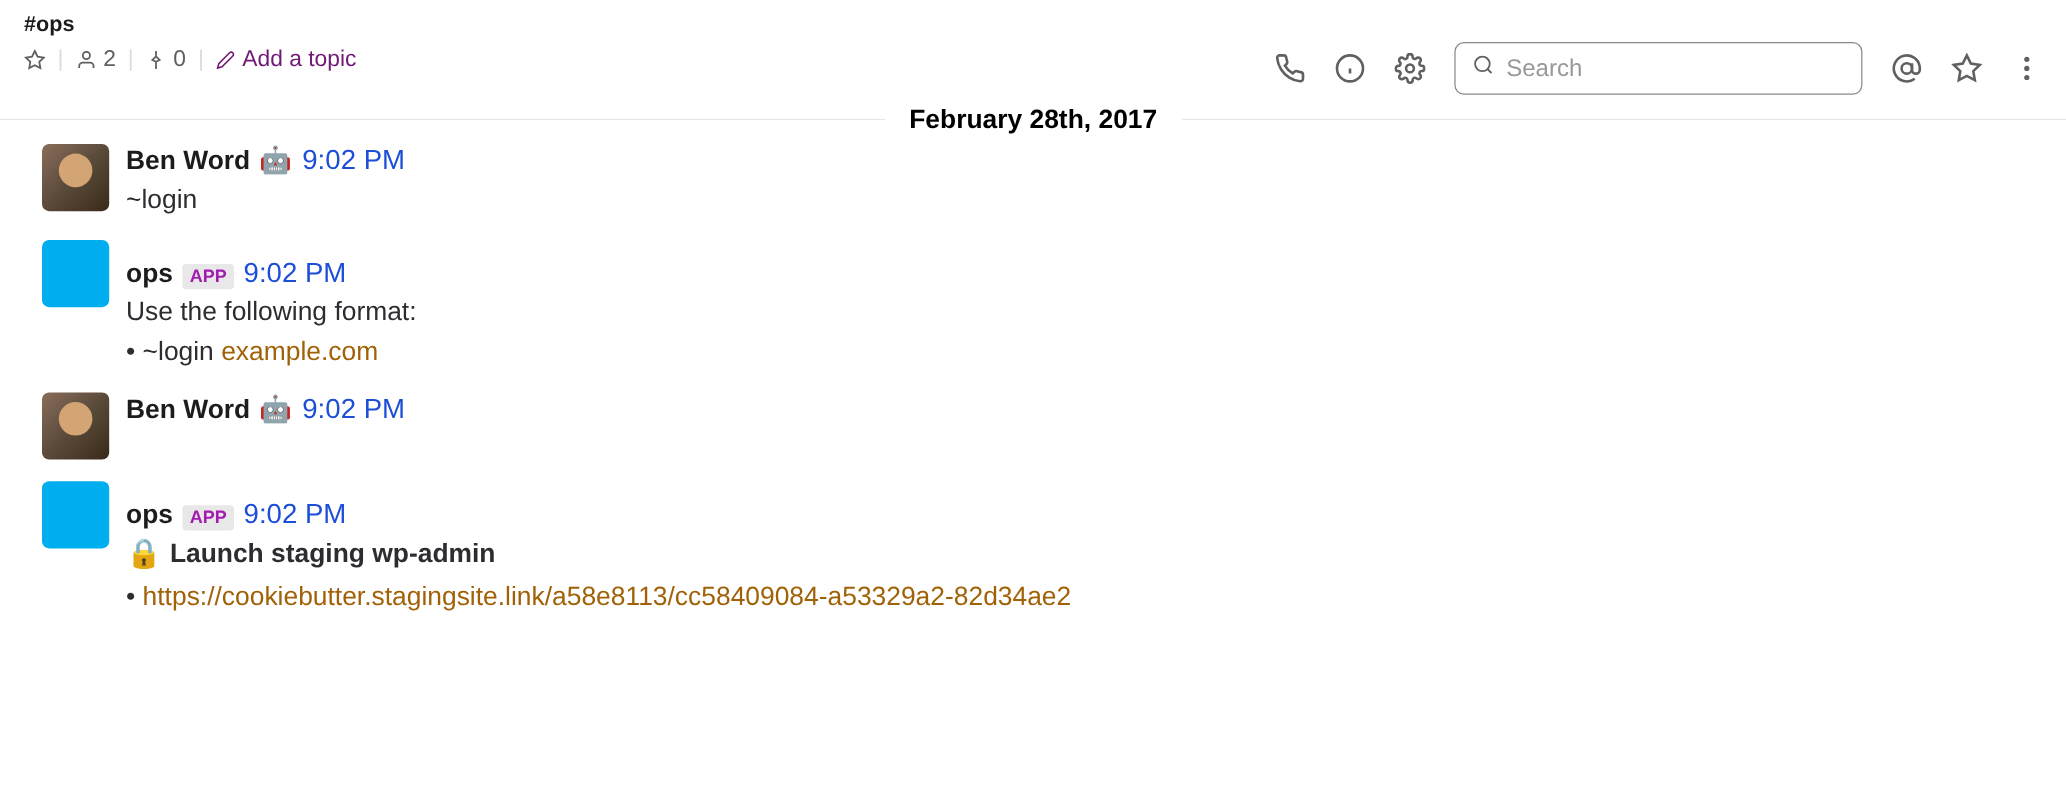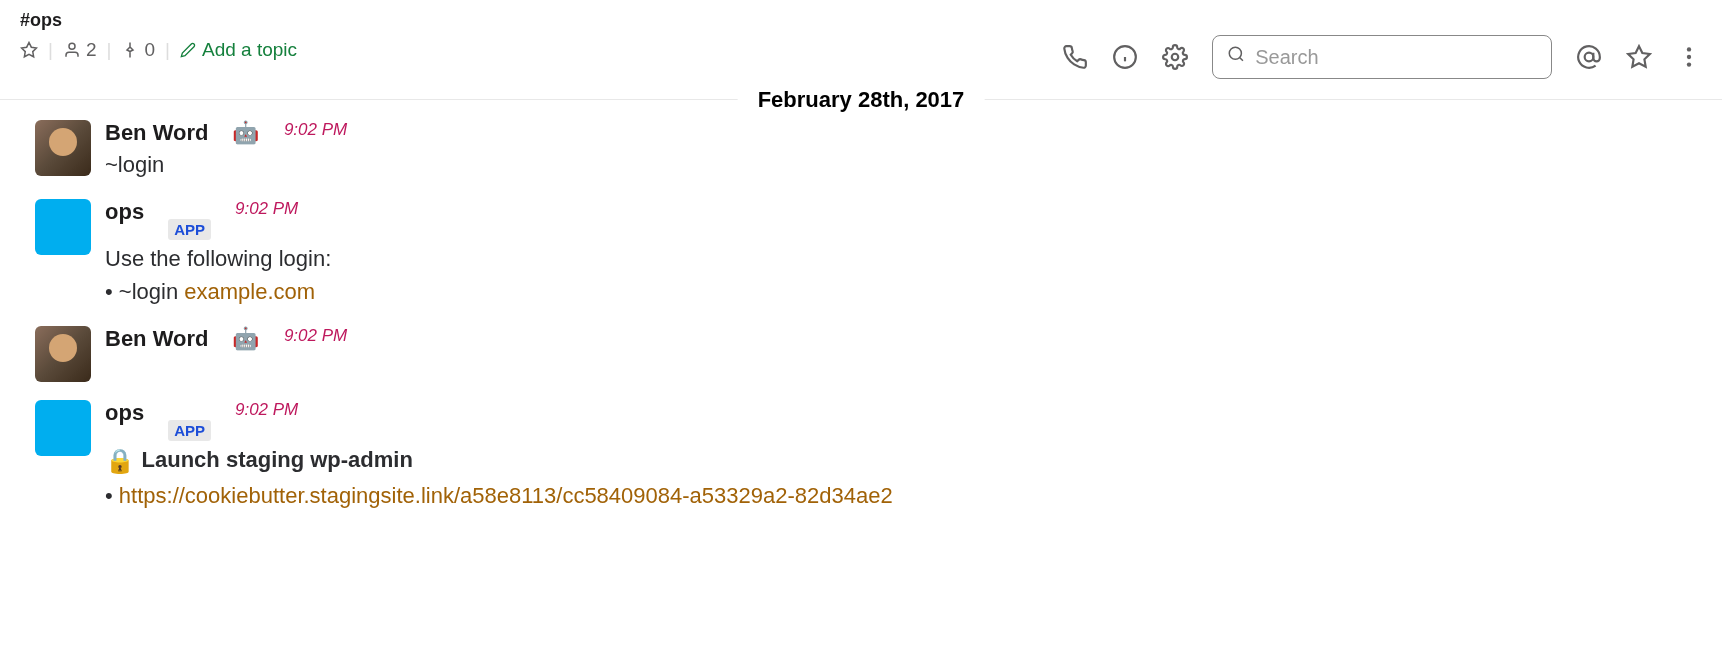--- a/index.html
+++ b/index.html
@@ -51,7 +51,7 @@
       height: 18px;
     }
     .add-topic {
-      color: #15803d;
+      color: #701a75;
       cursor: pointer;
       display: flex;
       align-items: center;

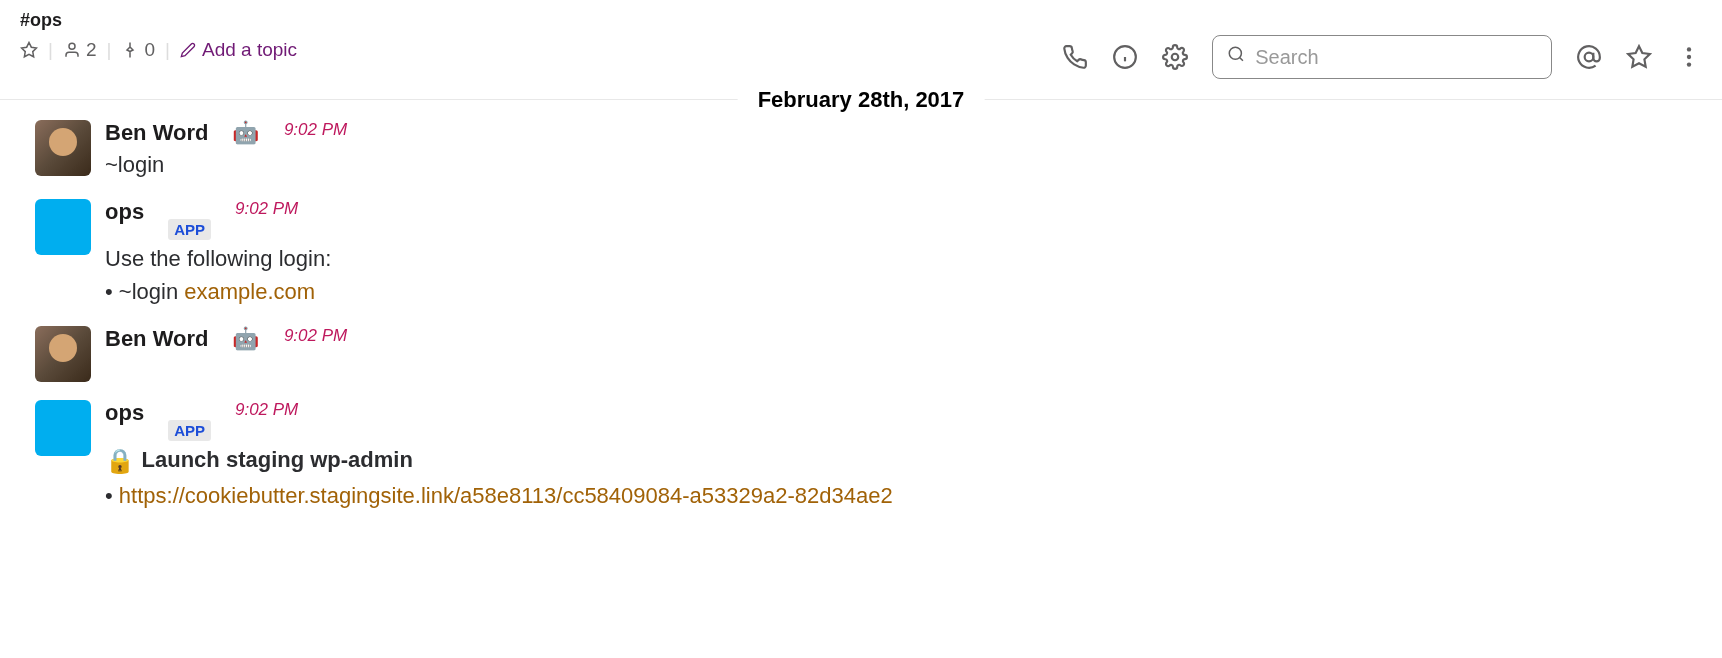--- a/index.html
+++ b/index.html
@@ -146,8 +146,8 @@
     }
     .message-header {
       display: flex;
-      align-items: flex-start;
-      gap: 24px;
+      align-items: flex-end;
+      gap: 8px;
       margin-bottom: 2px;
     }
     .author {

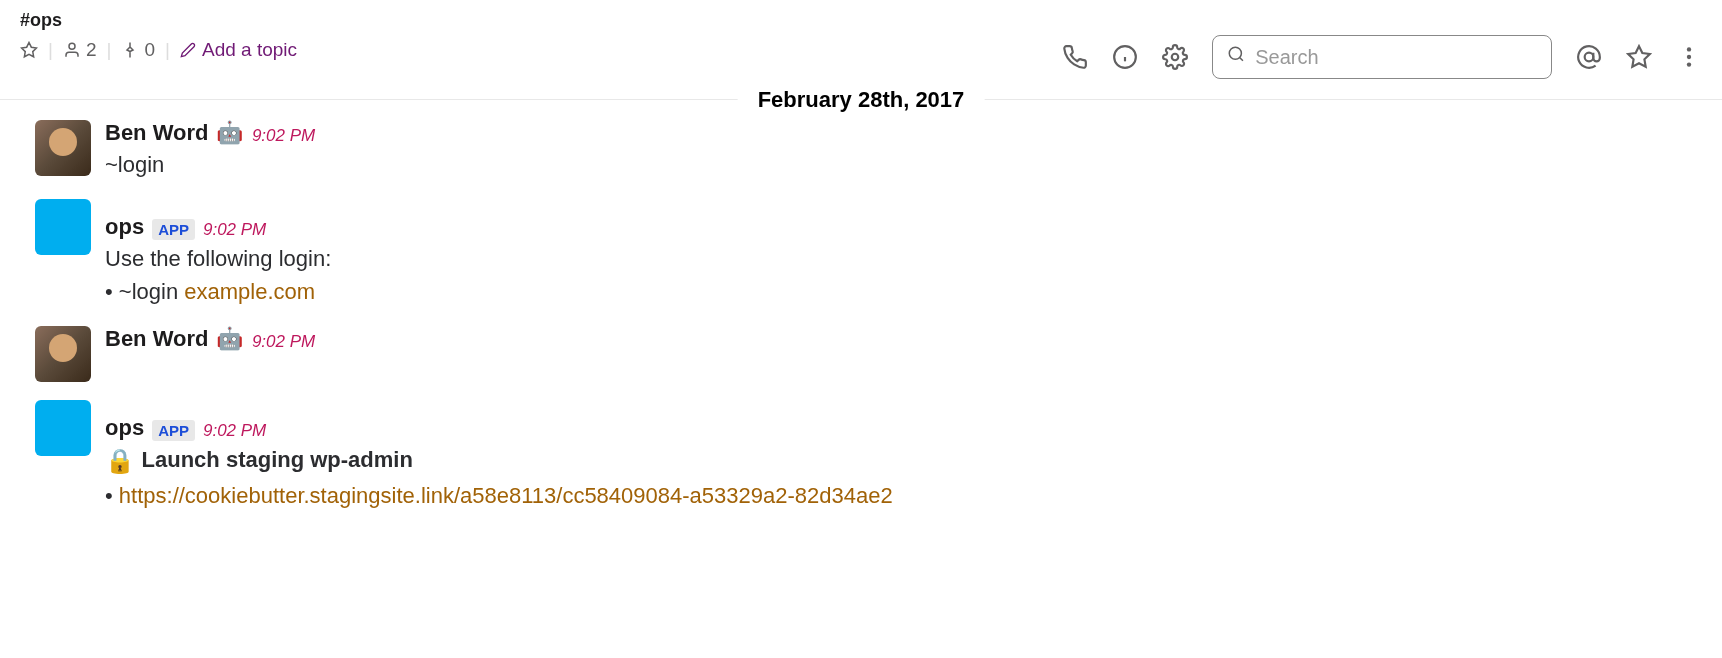--- a/index.html
+++ b/index.html
@@ -168,9 +168,8 @@
       margin-top: 20px;
     }
     .timestamp {
-      font-size: 17px;
-      color: #be185d;
-      font-style: italic;
+      font-size: 23px;
+      color: #1d4ed8;
     }
     .message-text {
       font-size: 22px;

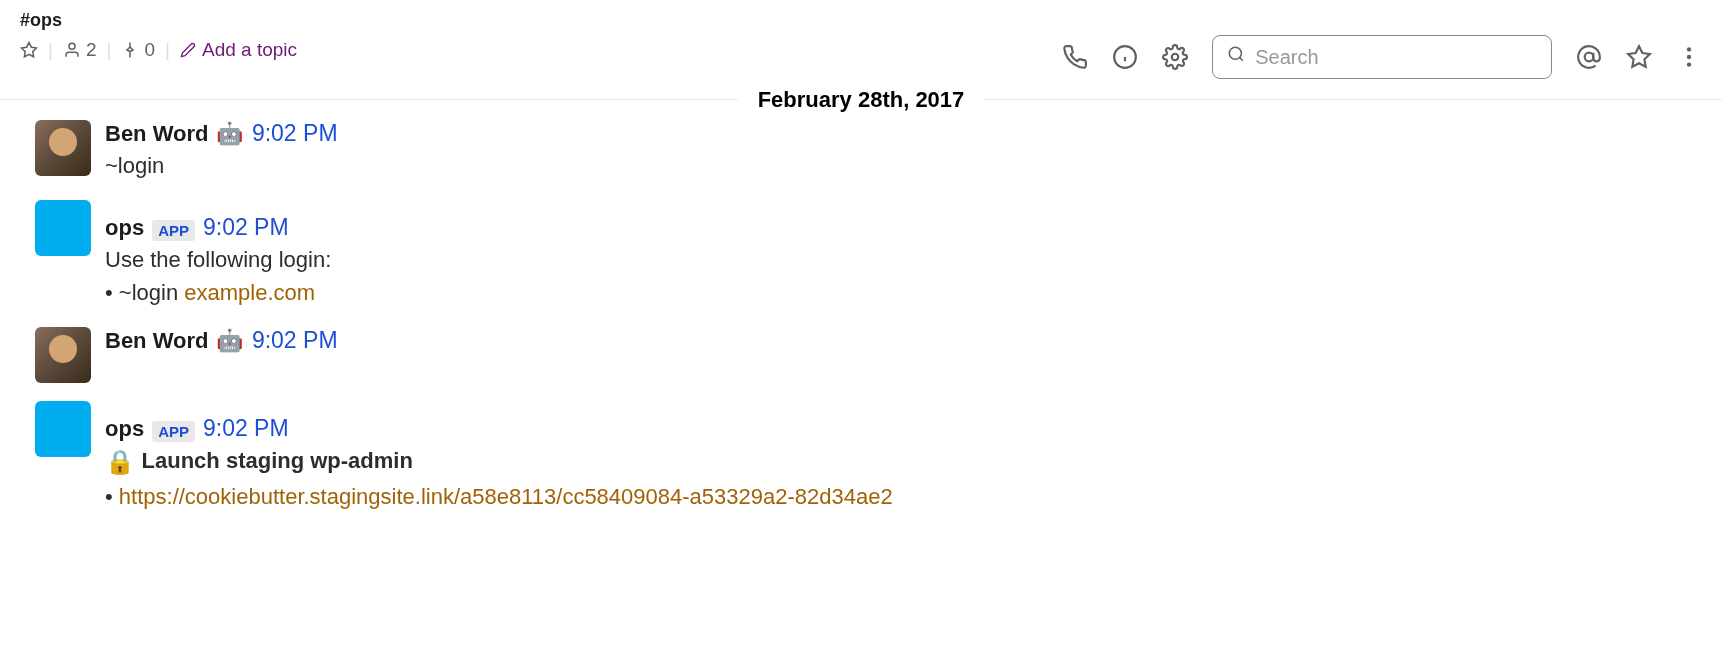--- a/index.html
+++ b/index.html
@@ -160,7 +160,7 @@
     }
     .app-badge {
       background: #e8e8e8;
-      color: #1d4ed8;
+      color: #a21caf;
       font-size: 15px;
       font-weight: 700;
       padding: 2px 6px;

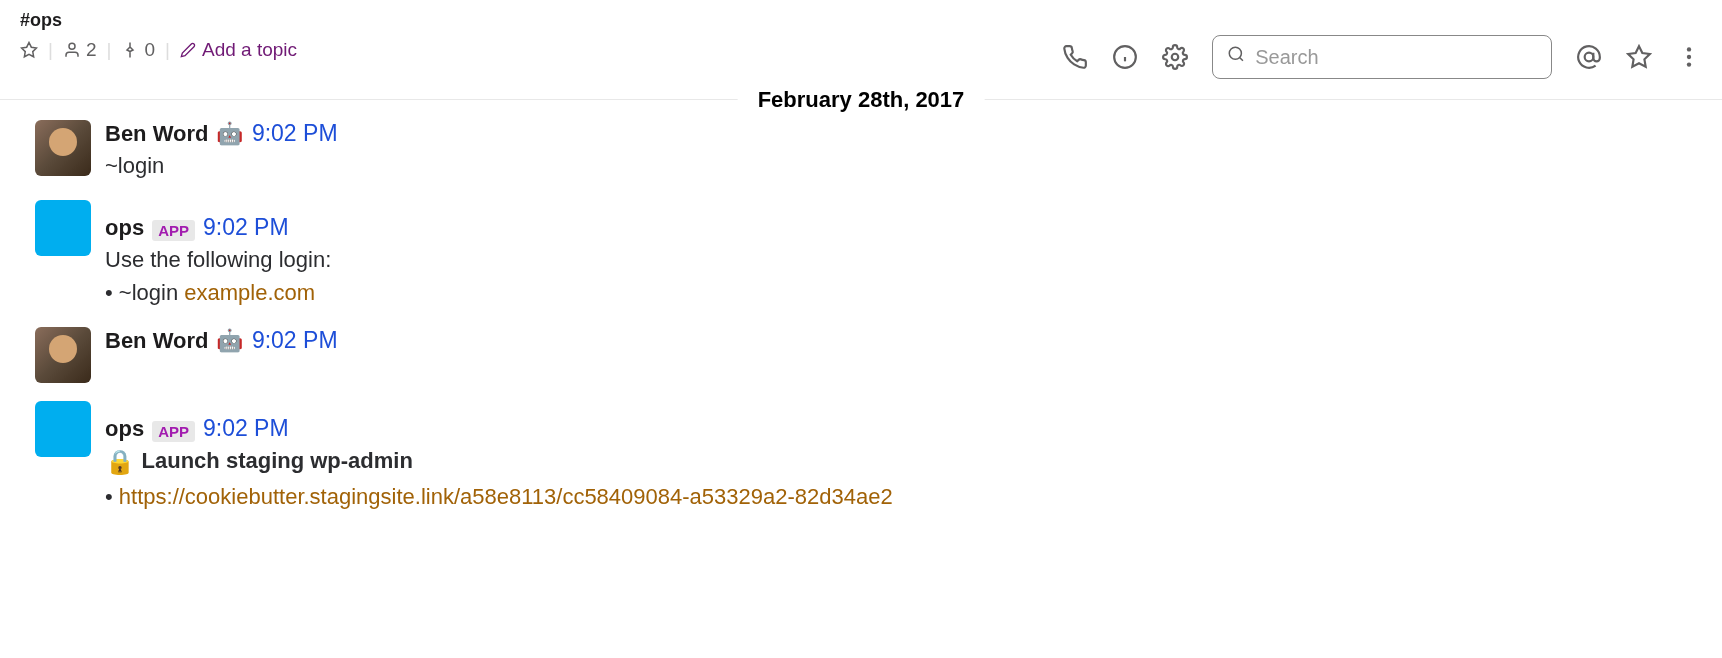--- a/index.html
+++ b/index.html
@@ -297,7 +297,7 @@
           <span class="app-badge">APP</span>
           <span class="timestamp">9:02 PM</span>
         </div>
-        <div class="message-text"><span>Use the following login:</span></div>
+        <div class="message-text"><span>Use the following format:</span></div>
         <div class="message-text bullet-item"><span>~login </span><span class="link">example.com</span></div>
       </div>
     </div>

